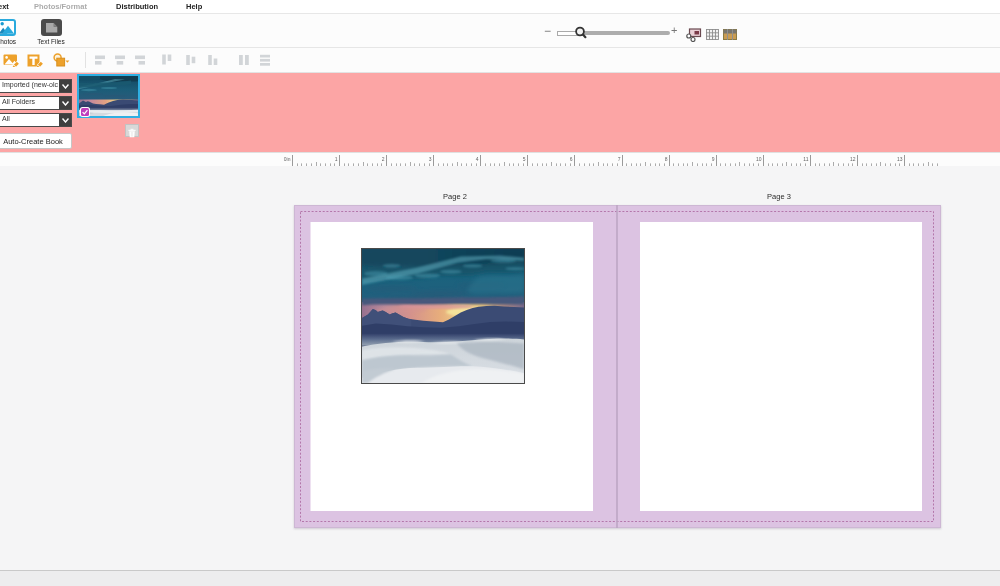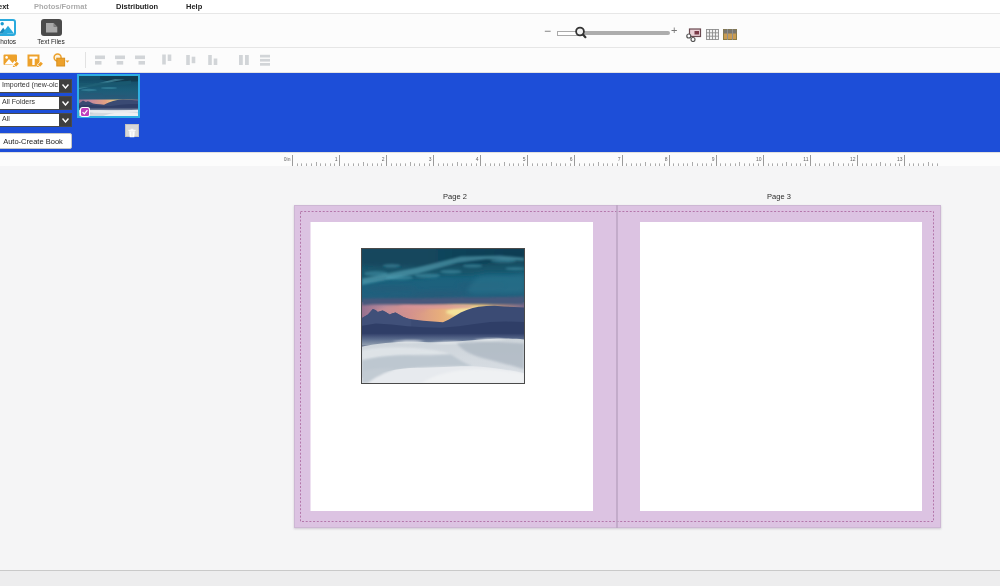--- a/index.html
+++ b/index.html
@@ -12,7 +12,7 @@
 
 #tb2{left:0;top:48px;width:1000px;height:24px;background:#fcfcfc;}
 
-#strip{left:0;top:72px;width:1000px;height:80px;background:#1d4ed8;border-top:1px solid #e3e3e3;}
+#strip{left:0;top:72px;width:1000px;height:80px;background:#fca5a5;border-top:1px solid #e3e3e3;}
 
 #ruler{left:0;top:152px;width:1000px;height:14px;background:#fcfcfc;border-top:1px solid #e0e0e0;}
 

